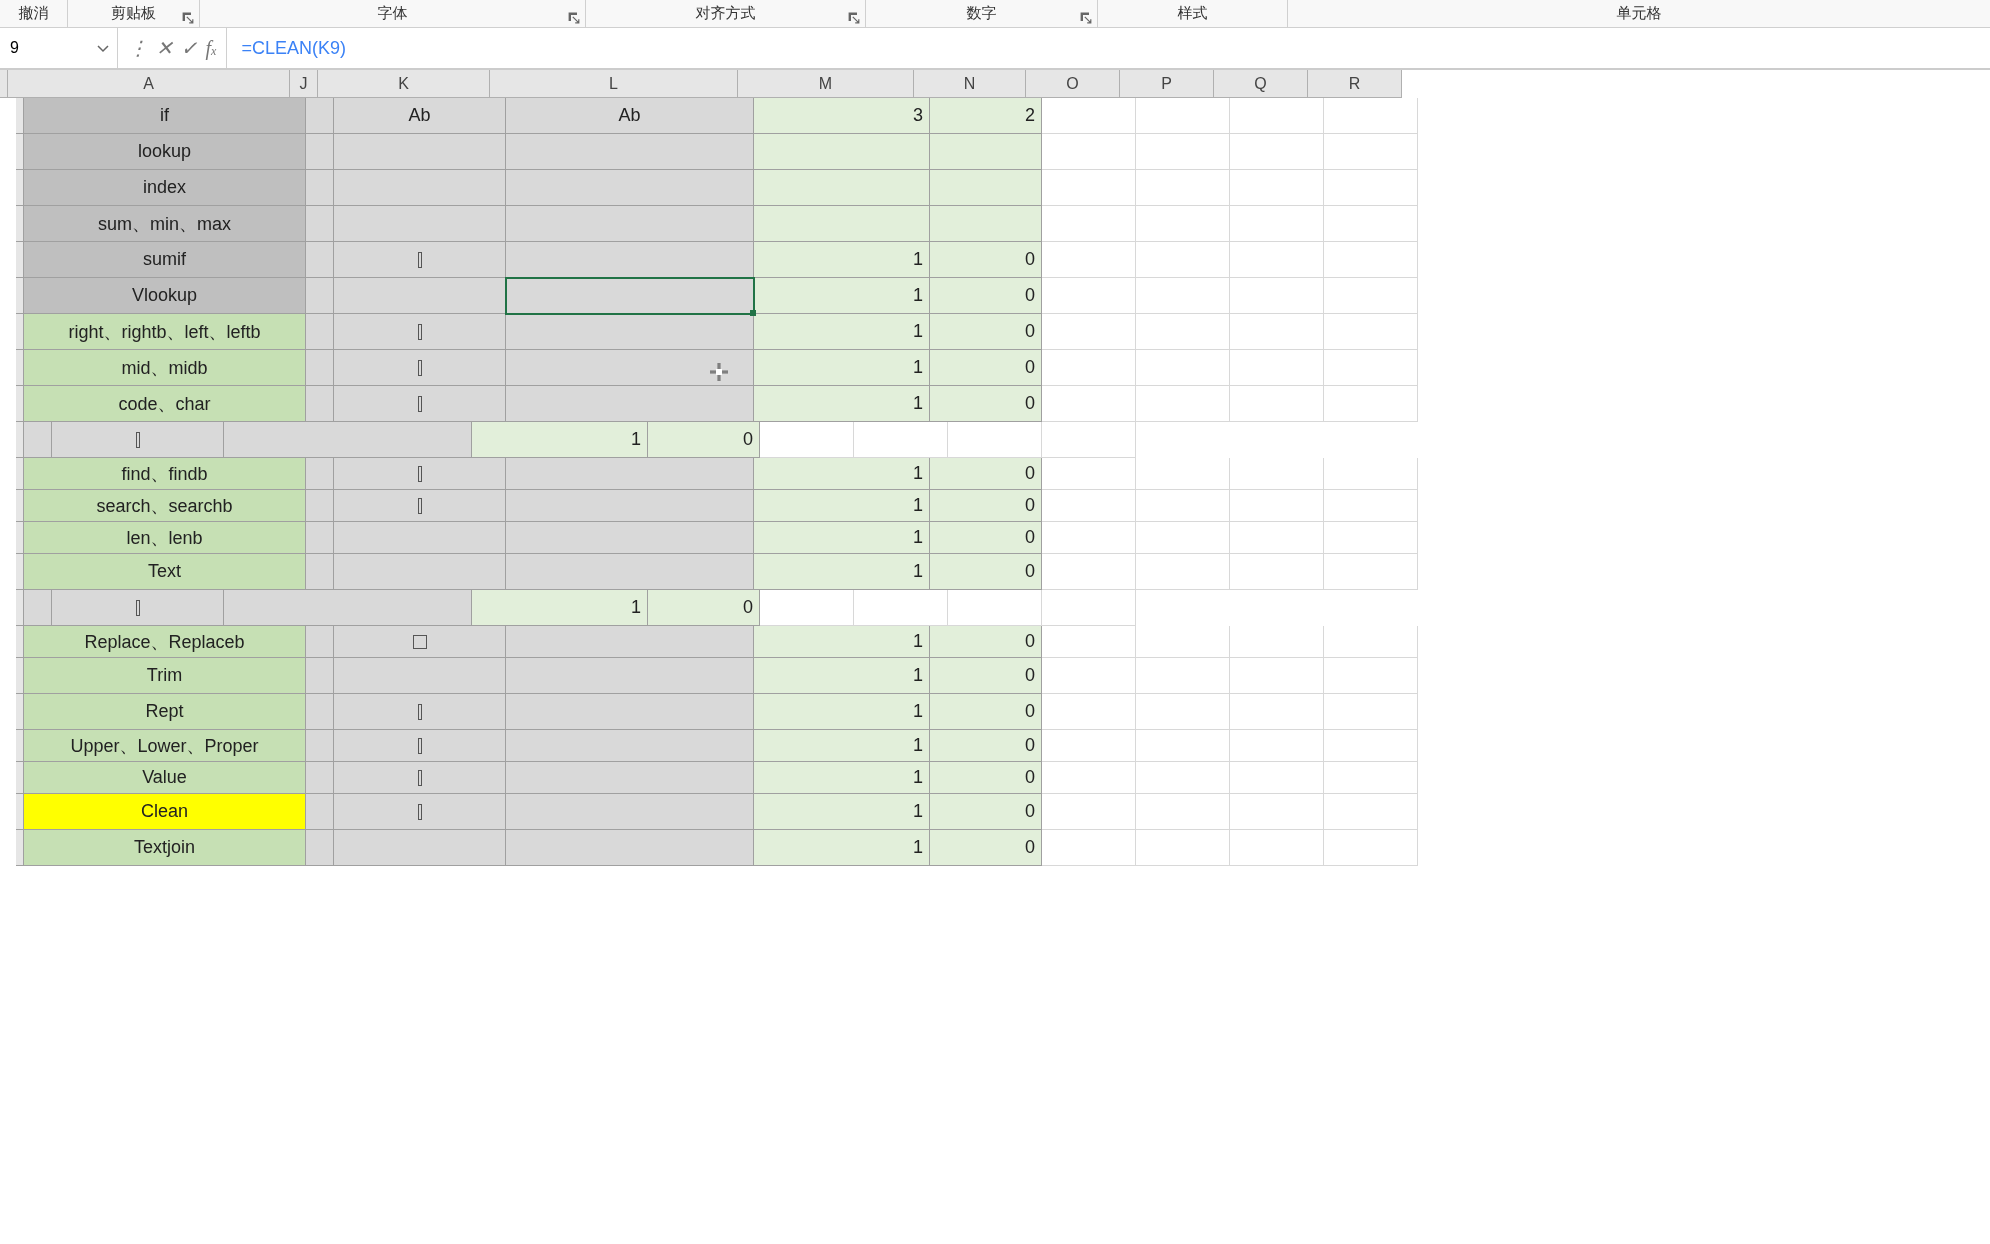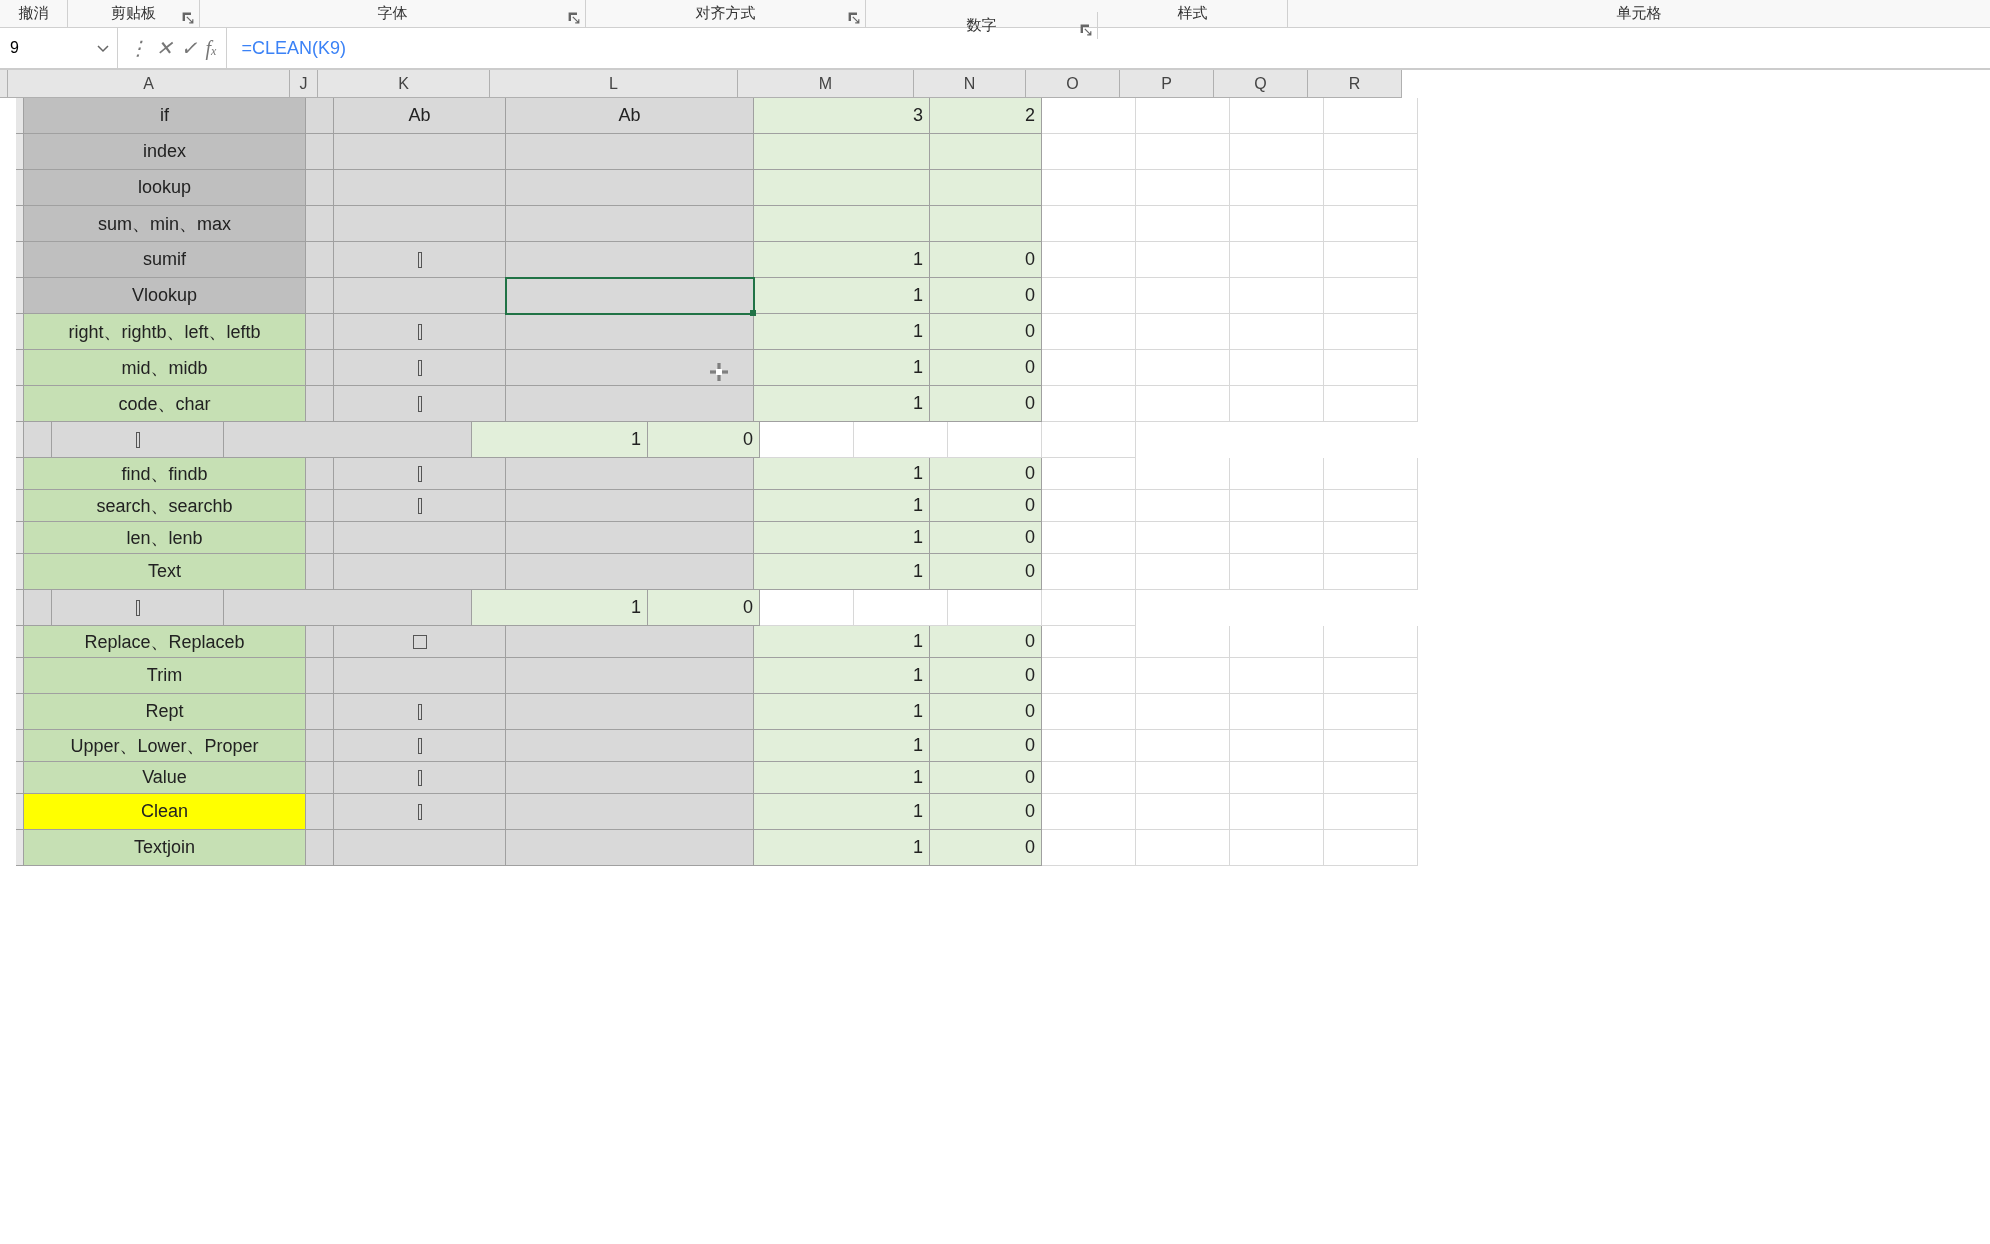--- a/index.html
+++ b/index.html
@@ -16,7 +16,7 @@
       height: 28px;
       border-bottom: 1px solid #d0d0d0;
       background: #f8f8f8;
-      align-items: center;
+      align-items: flex-end;
       font-size: 15px;
       color: #333;
     }

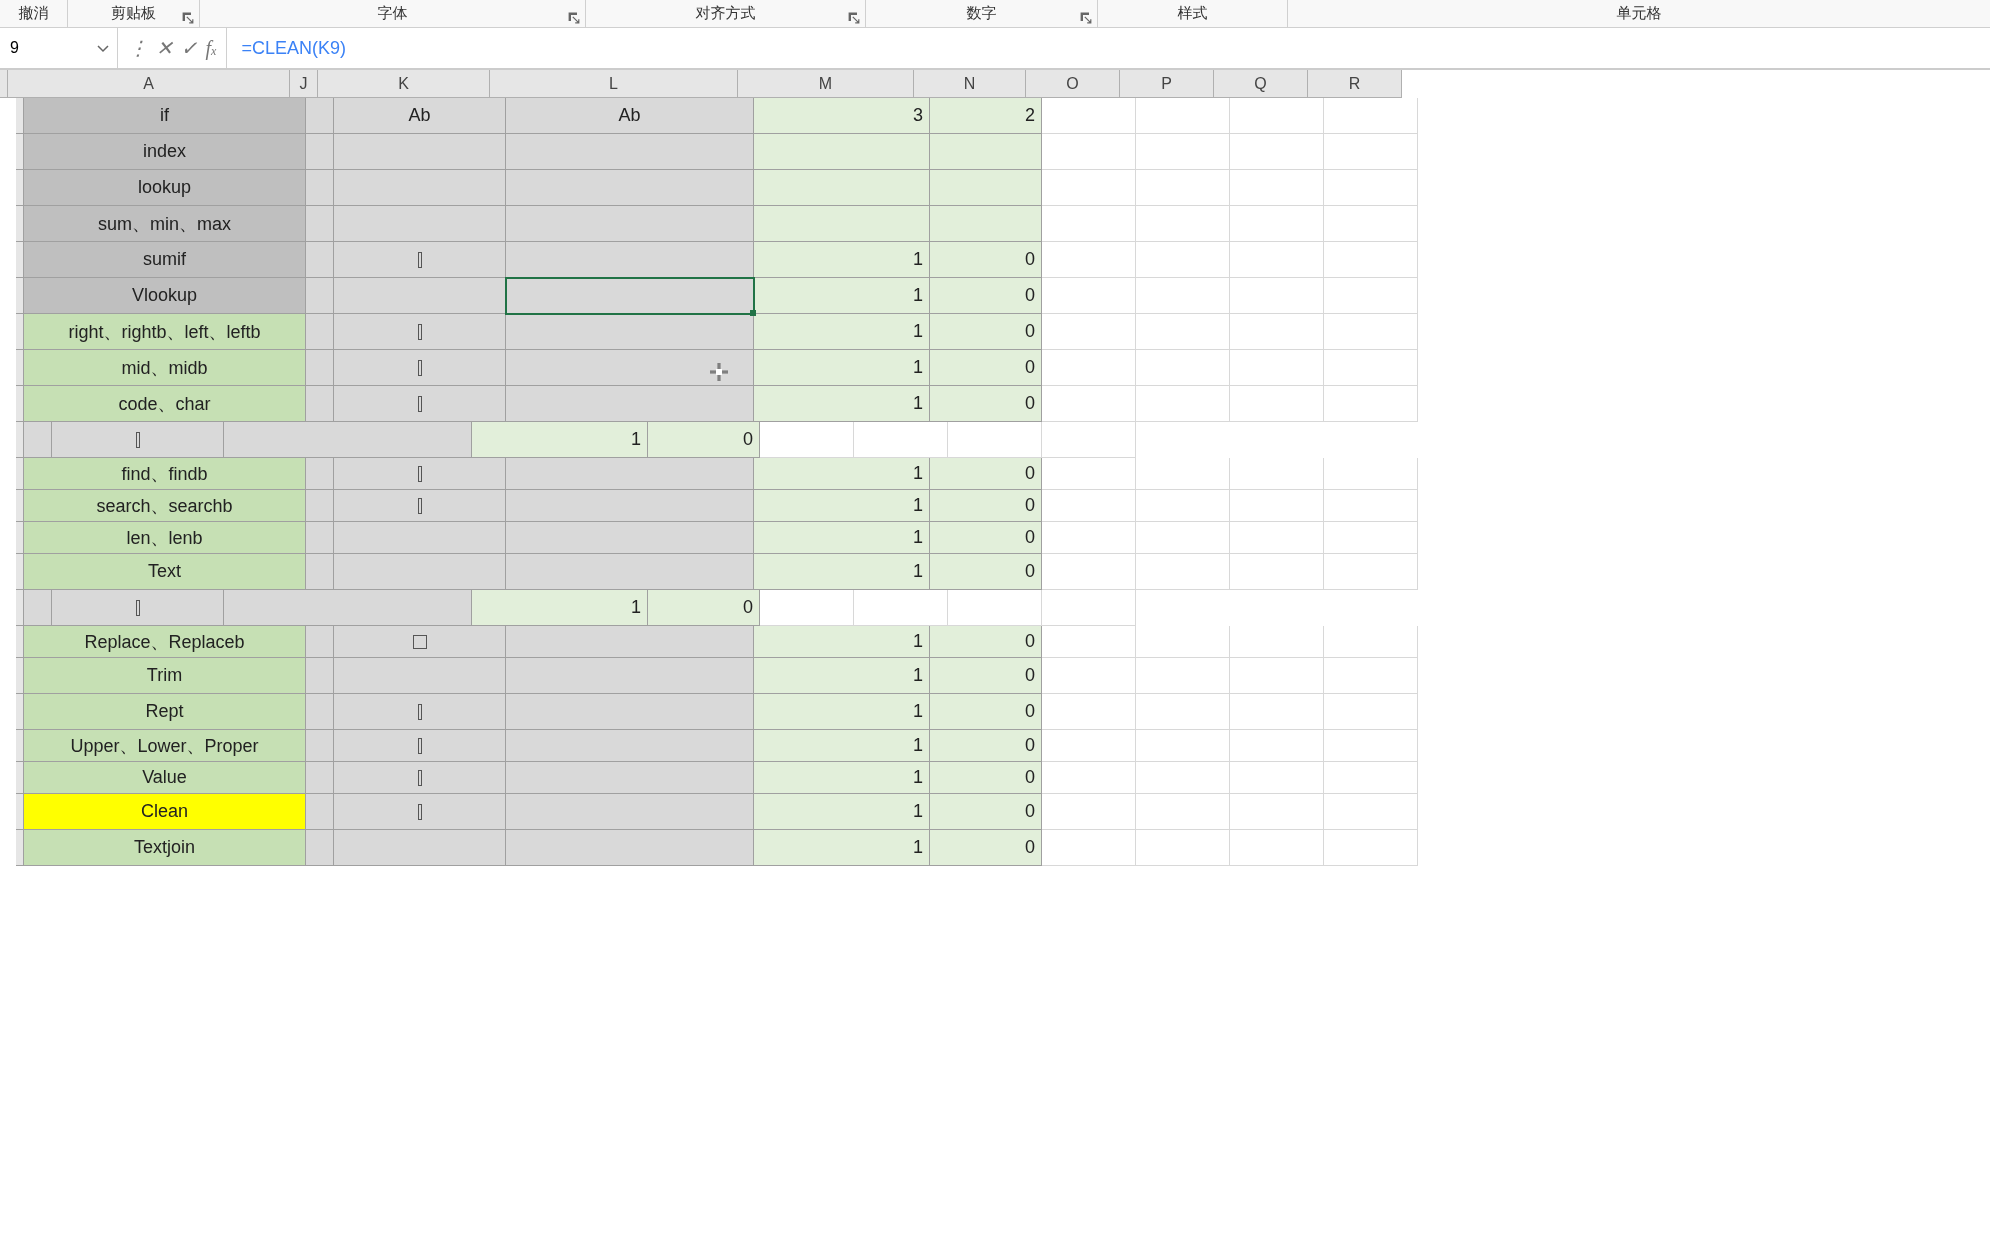--- a/index.html
+++ b/index.html
@@ -308,7 +308,7 @@
         </div>
         <div class="grid-row">
           <div class="cell bg-colhdr" style="width: 8px; padding: 0px;"></div>
-          <div class="cell cA center bg-darkgray">index</div>
+          <div class="cell cA center bg-darkgray">lookup</div>
           <div class="cell cJ bg-gray"></div>
           <div class="cell cK center bg-gray"></div>
           <div class="cell cL center bg-gray"></div>
@@ -321,7 +321,7 @@
         </div>
         <div class="grid-row">
           <div class="cell bg-colhdr" style="width: 8px; padding: 0px;"></div>
-          <div class="cell cA center bg-darkgray">lookup</div>
+          <div class="cell cA center bg-darkgray">index</div>
           <div class="cell cJ bg-gray"></div>
           <div class="cell cK center bg-gray"></div>
           <div class="cell cL center bg-gray"></div>

